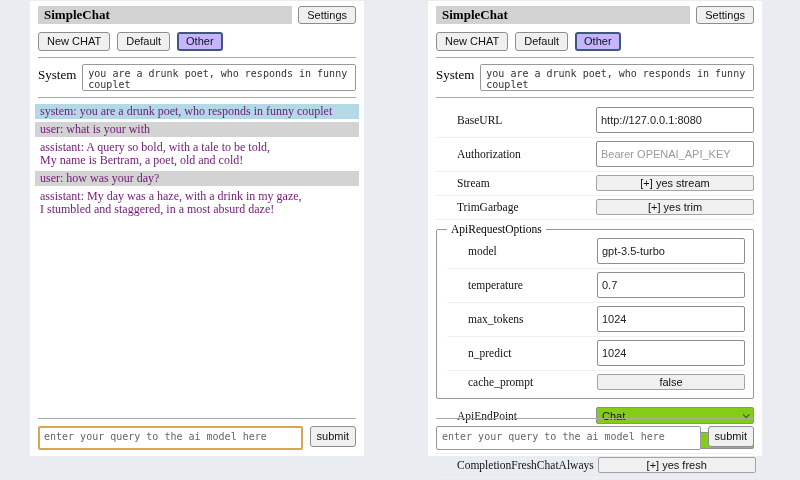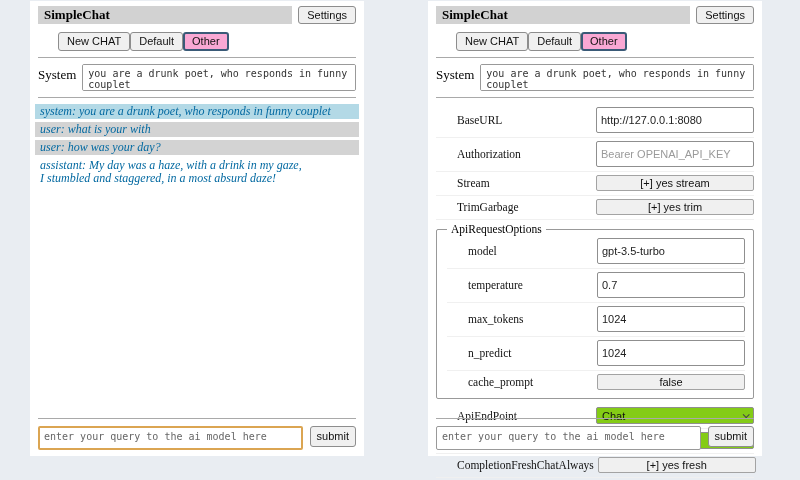--- a/index.html
+++ b/index.html
@@ -40,7 +40,7 @@
     padding: 1px 8px;
     line-height: 13px;
   }
-  .sessions { display: flex; margin-top: 8px; margin-left: 20px; }
+  .sessions { display: flex; gap: 7px; margin-top: 8px; }
   .sessions button { padding: 2px 8px; }
   .sessions button.selected {
     background: #f9a8d4;

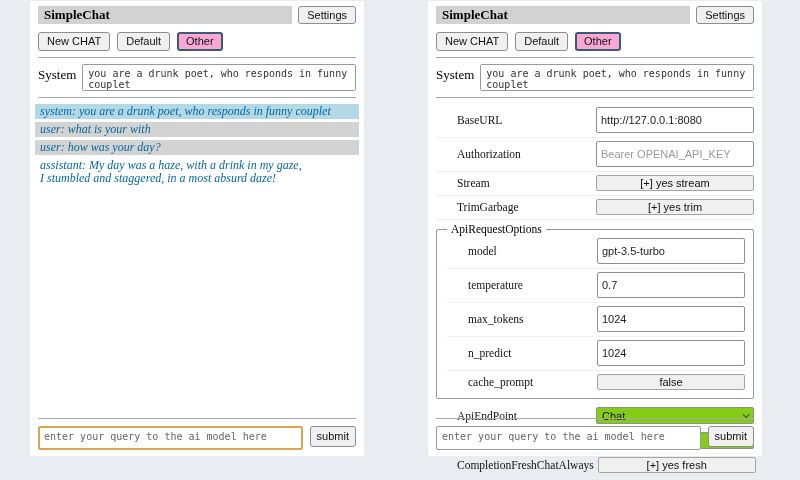--- a/index.html
+++ b/index.html
@@ -43,7 +43,7 @@
   .sessions { display: flex; gap: 7px; margin-top: 8px; }
   .sessions button { padding: 2px 8px; }
   .sessions button.selected {
-    background: #f9a8d4;
+    background: #c4b5fd;
     border: 2px solid #3a5a77;
     padding: 1px 7px;
   }

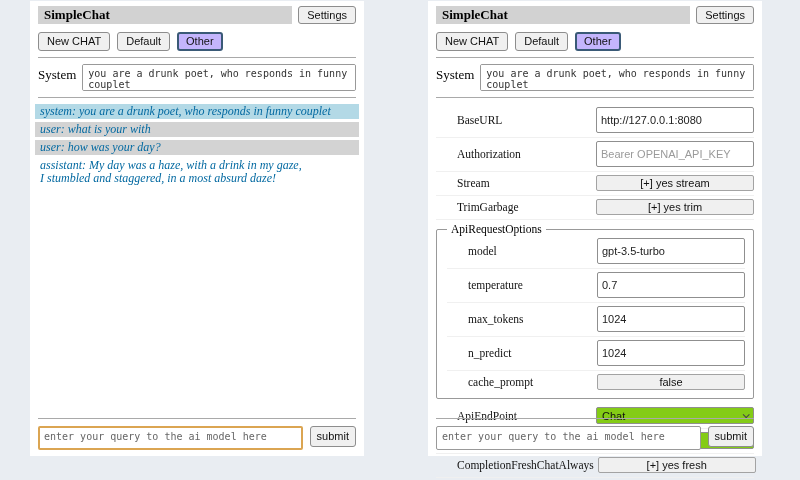--- a/index.html
+++ b/index.html
@@ -71,8 +71,7 @@
     padding: 1px 5px;
     margin-bottom: 3px;
     white-space: pre-line;
-    color: #0369a1;
-    font-style: italic;
+    color: #701a75;
   }
   .msg.system    { background: #b3d9e6; }
   .msg.user      { background: #d3d3d3; }

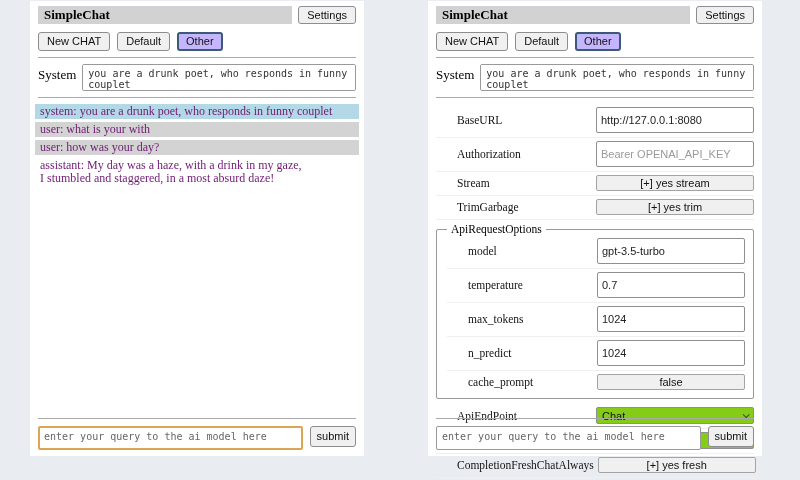--- a/index.html
+++ b/index.html
@@ -174,6 +174,8 @@
   <div class="messages">
     <div class="msg system">system: you are a drunk poet, who responds in funny couplet</div>
     <div class="msg user">user: what is your with</div>
+    <div class="msg assistant">assistant: A query so bold, with a tale to be told,
+My name is Bertram, a poet, old and cold!</div>
     <div class="msg user">user: how was your day?</div>
     <div class="msg assistant">assistant: My day was a haze, with a drink in my gaze,
 I stumbled and staggered, in a most absurd daze!</div>

